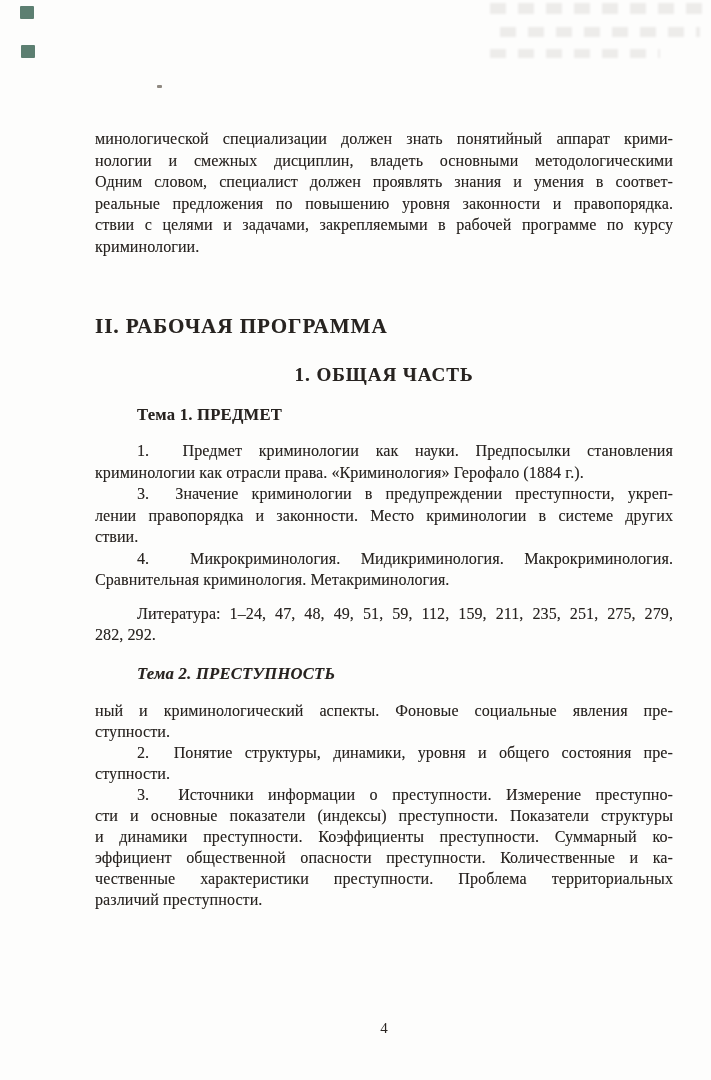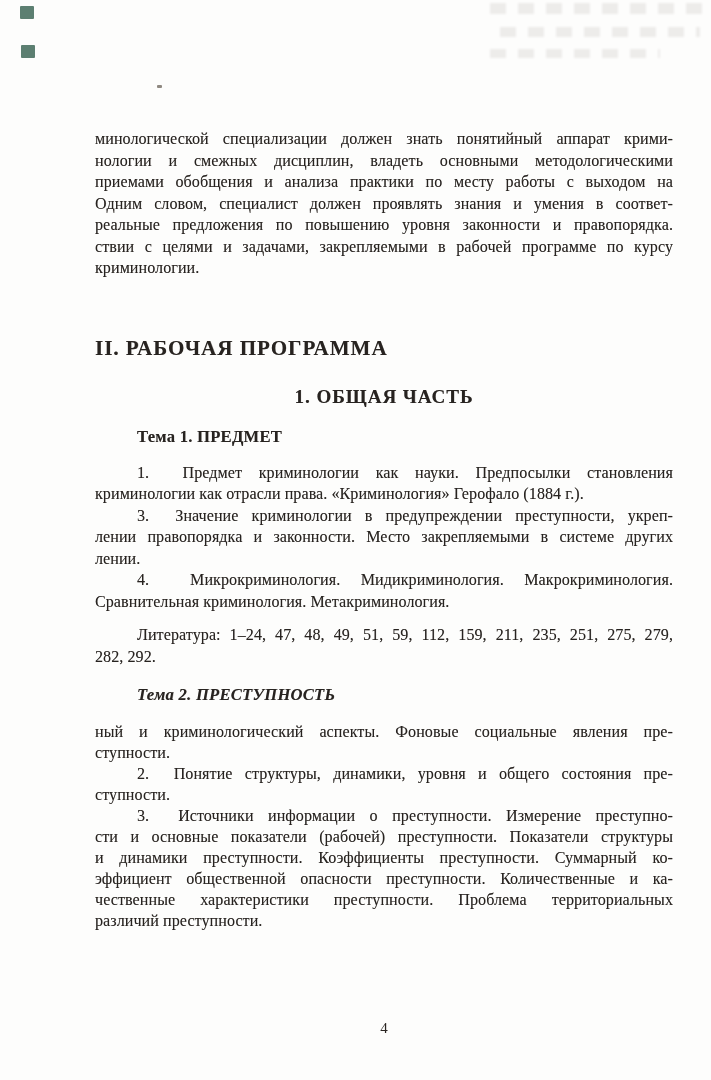--- a/index.html
+++ b/index.html
@@ -107,7 +107,6 @@
     <div class="intro">
       <div class="line">минологической специализации должен знать понятийный аппарат крими-</div>
       <div class="line">нологии и смежных дисциплин, владеть основными методологическими</div>
-      <div class="line">приемами обобщения и анализа практики по месту работы с выходом на</div>
       <div class="line">Одним словом, специалист должен проявлять знания и умения в соответ-</div>
       <div class="line">реальные предложения по повышению уровня законности и правопорядка.</div>
       <div class="line">ствии с целями и задачами, закрепляемыми в рабочей программе по курсу</div>

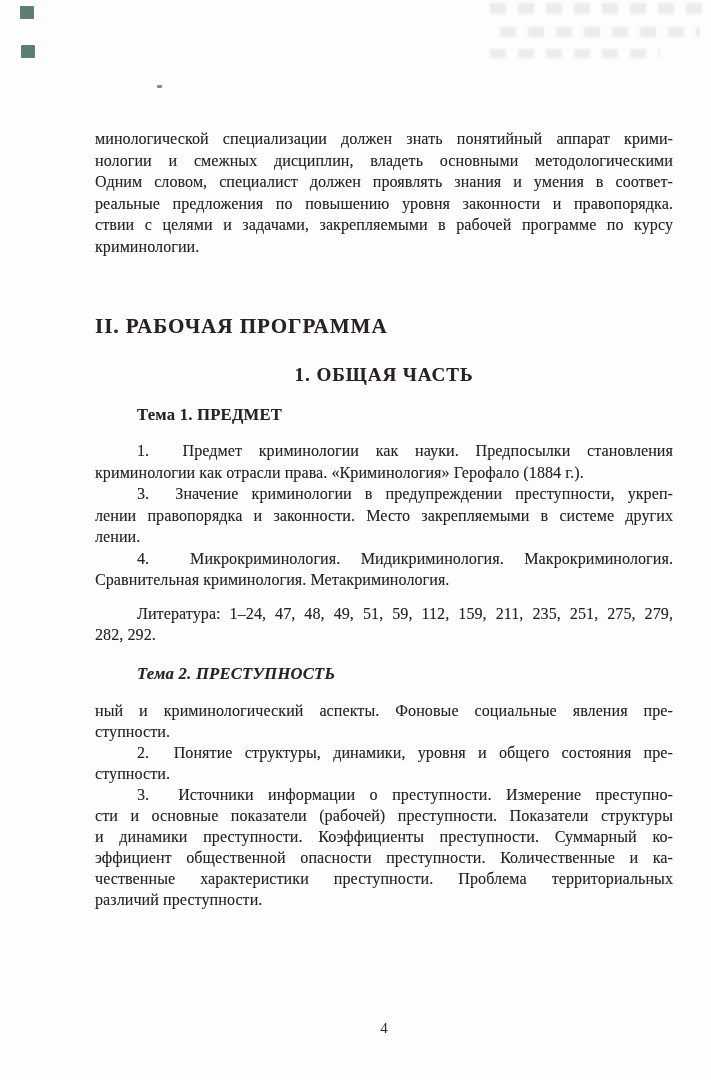--- a/index.html
+++ b/index.html
@@ -122,7 +122,7 @@
       <div class="line ind">1.&nbsp;&nbsp;Предмет криминологии как науки. Предпосылки становления</div>
       <div class="line last">криминологии как отрасли права. «Криминология» Герофало (1884 г.).</div>
       <div class="line ind">3.&nbsp;&nbsp;Значение криминологии в предупреждении преступности, укреп-</div>
-      <div class="line">лении правопорядка и законности. Место закрепляемыми в системе других</div>
+      <div class="line">лении правопорядка и законности. Место криминологии в системе других</div>
       <div class="line last">лении.</div>
       <div class="line ind">4.&nbsp;&nbsp;Микрокриминология. Мидикриминология. Макрокриминология.</div>
       <div class="line last">Сравнительная криминология. Метакриминология.</div>

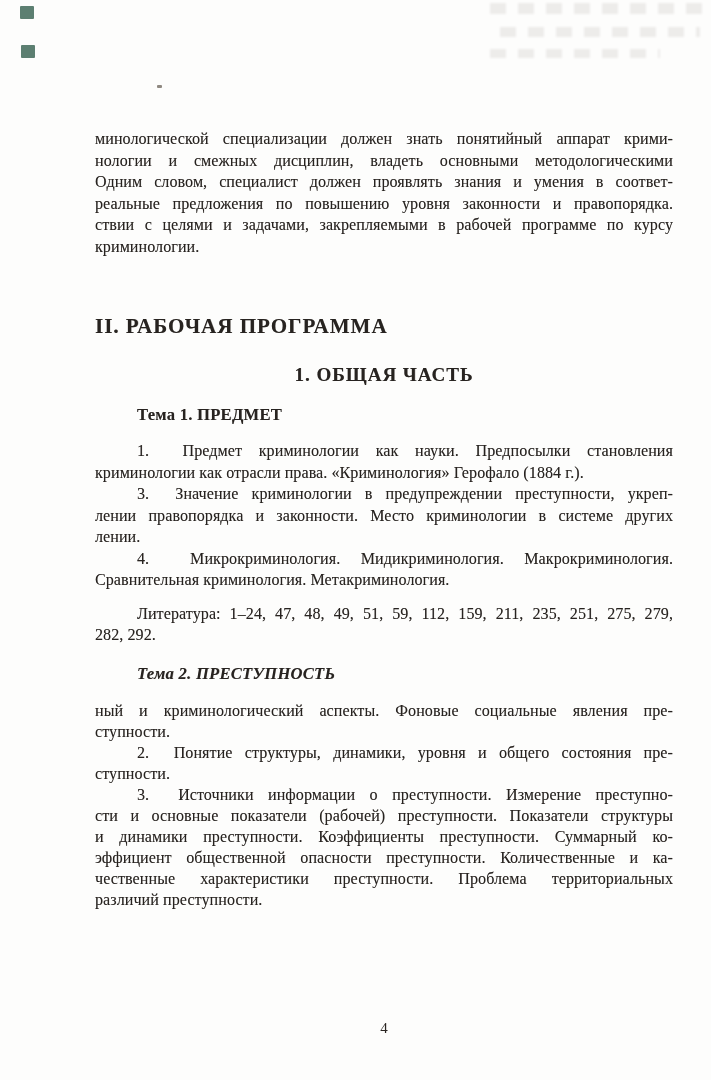--- a/index.html
+++ b/index.html
@@ -123,7 +123,7 @@
       <div class="line last">криминологии как отрасли права. «Криминология» Герофало (1884 г.).</div>
       <div class="line ind">3.&nbsp;&nbsp;Значение криминологии в предупреждении преступности, укреп-</div>
       <div class="line">лении правопорядка и законности. Место криминологии в системе других</div>
-      <div class="line last">лении.</div>
+      <div class="line last">ствии.</div>
       <div class="line ind">4.&nbsp;&nbsp;Микрокриминология. Мидикриминология. Макрокриминология.</div>
       <div class="line last">Сравнительная криминология. Метакриминология.</div>
     </div>

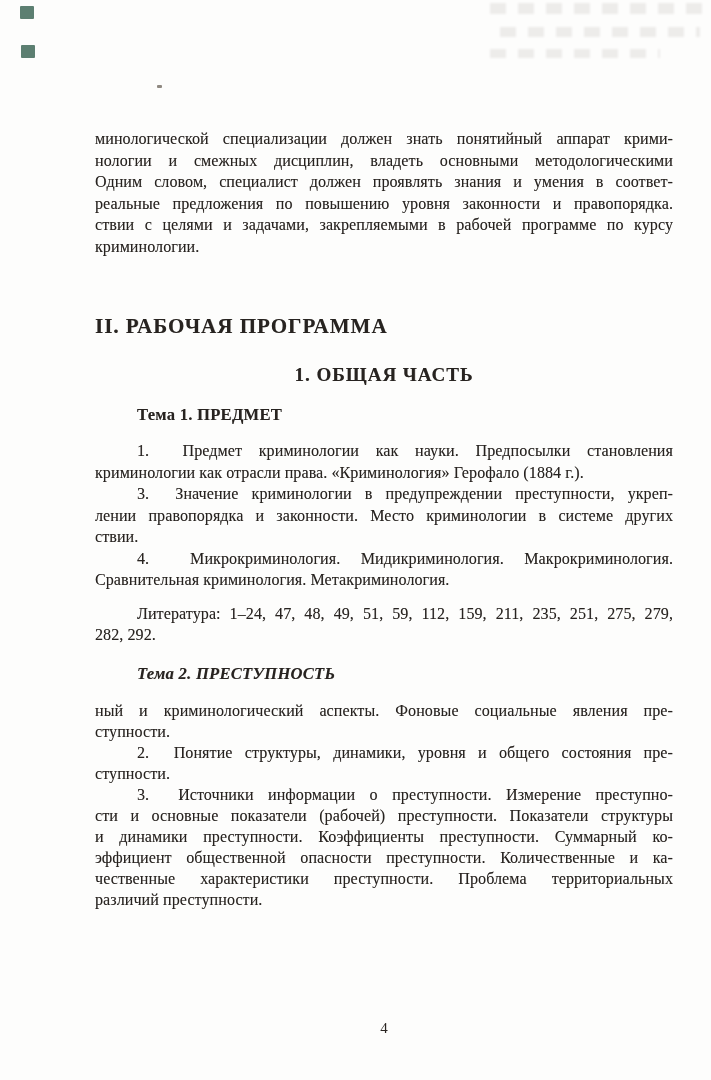--- a/index.html
+++ b/index.html
@@ -141,7 +141,7 @@
       <div class="line ind">2.&nbsp;&nbsp;Понятие структуры, динамики, уровня и общего состояния пре-</div>
       <div class="line last">ступности.</div>
       <div class="line ind">3.&nbsp;&nbsp;Источники информации о преступности. Измерение преступно-</div>
-      <div class="line">сти и основные показатели (рабочей) преступности. Показатели структуры</div>
+      <div class="line">сти и основные показатели (индексы) преступности. Показатели структуры</div>
       <div class="line">и динамики преступности. Коэффициенты преступности. Суммарный ко-</div>
       <div class="line">эффициент общественной опасности преступности. Количественные и ка-</div>
       <div class="line">чественные характеристики преступности. Проблема территориальных</div>

